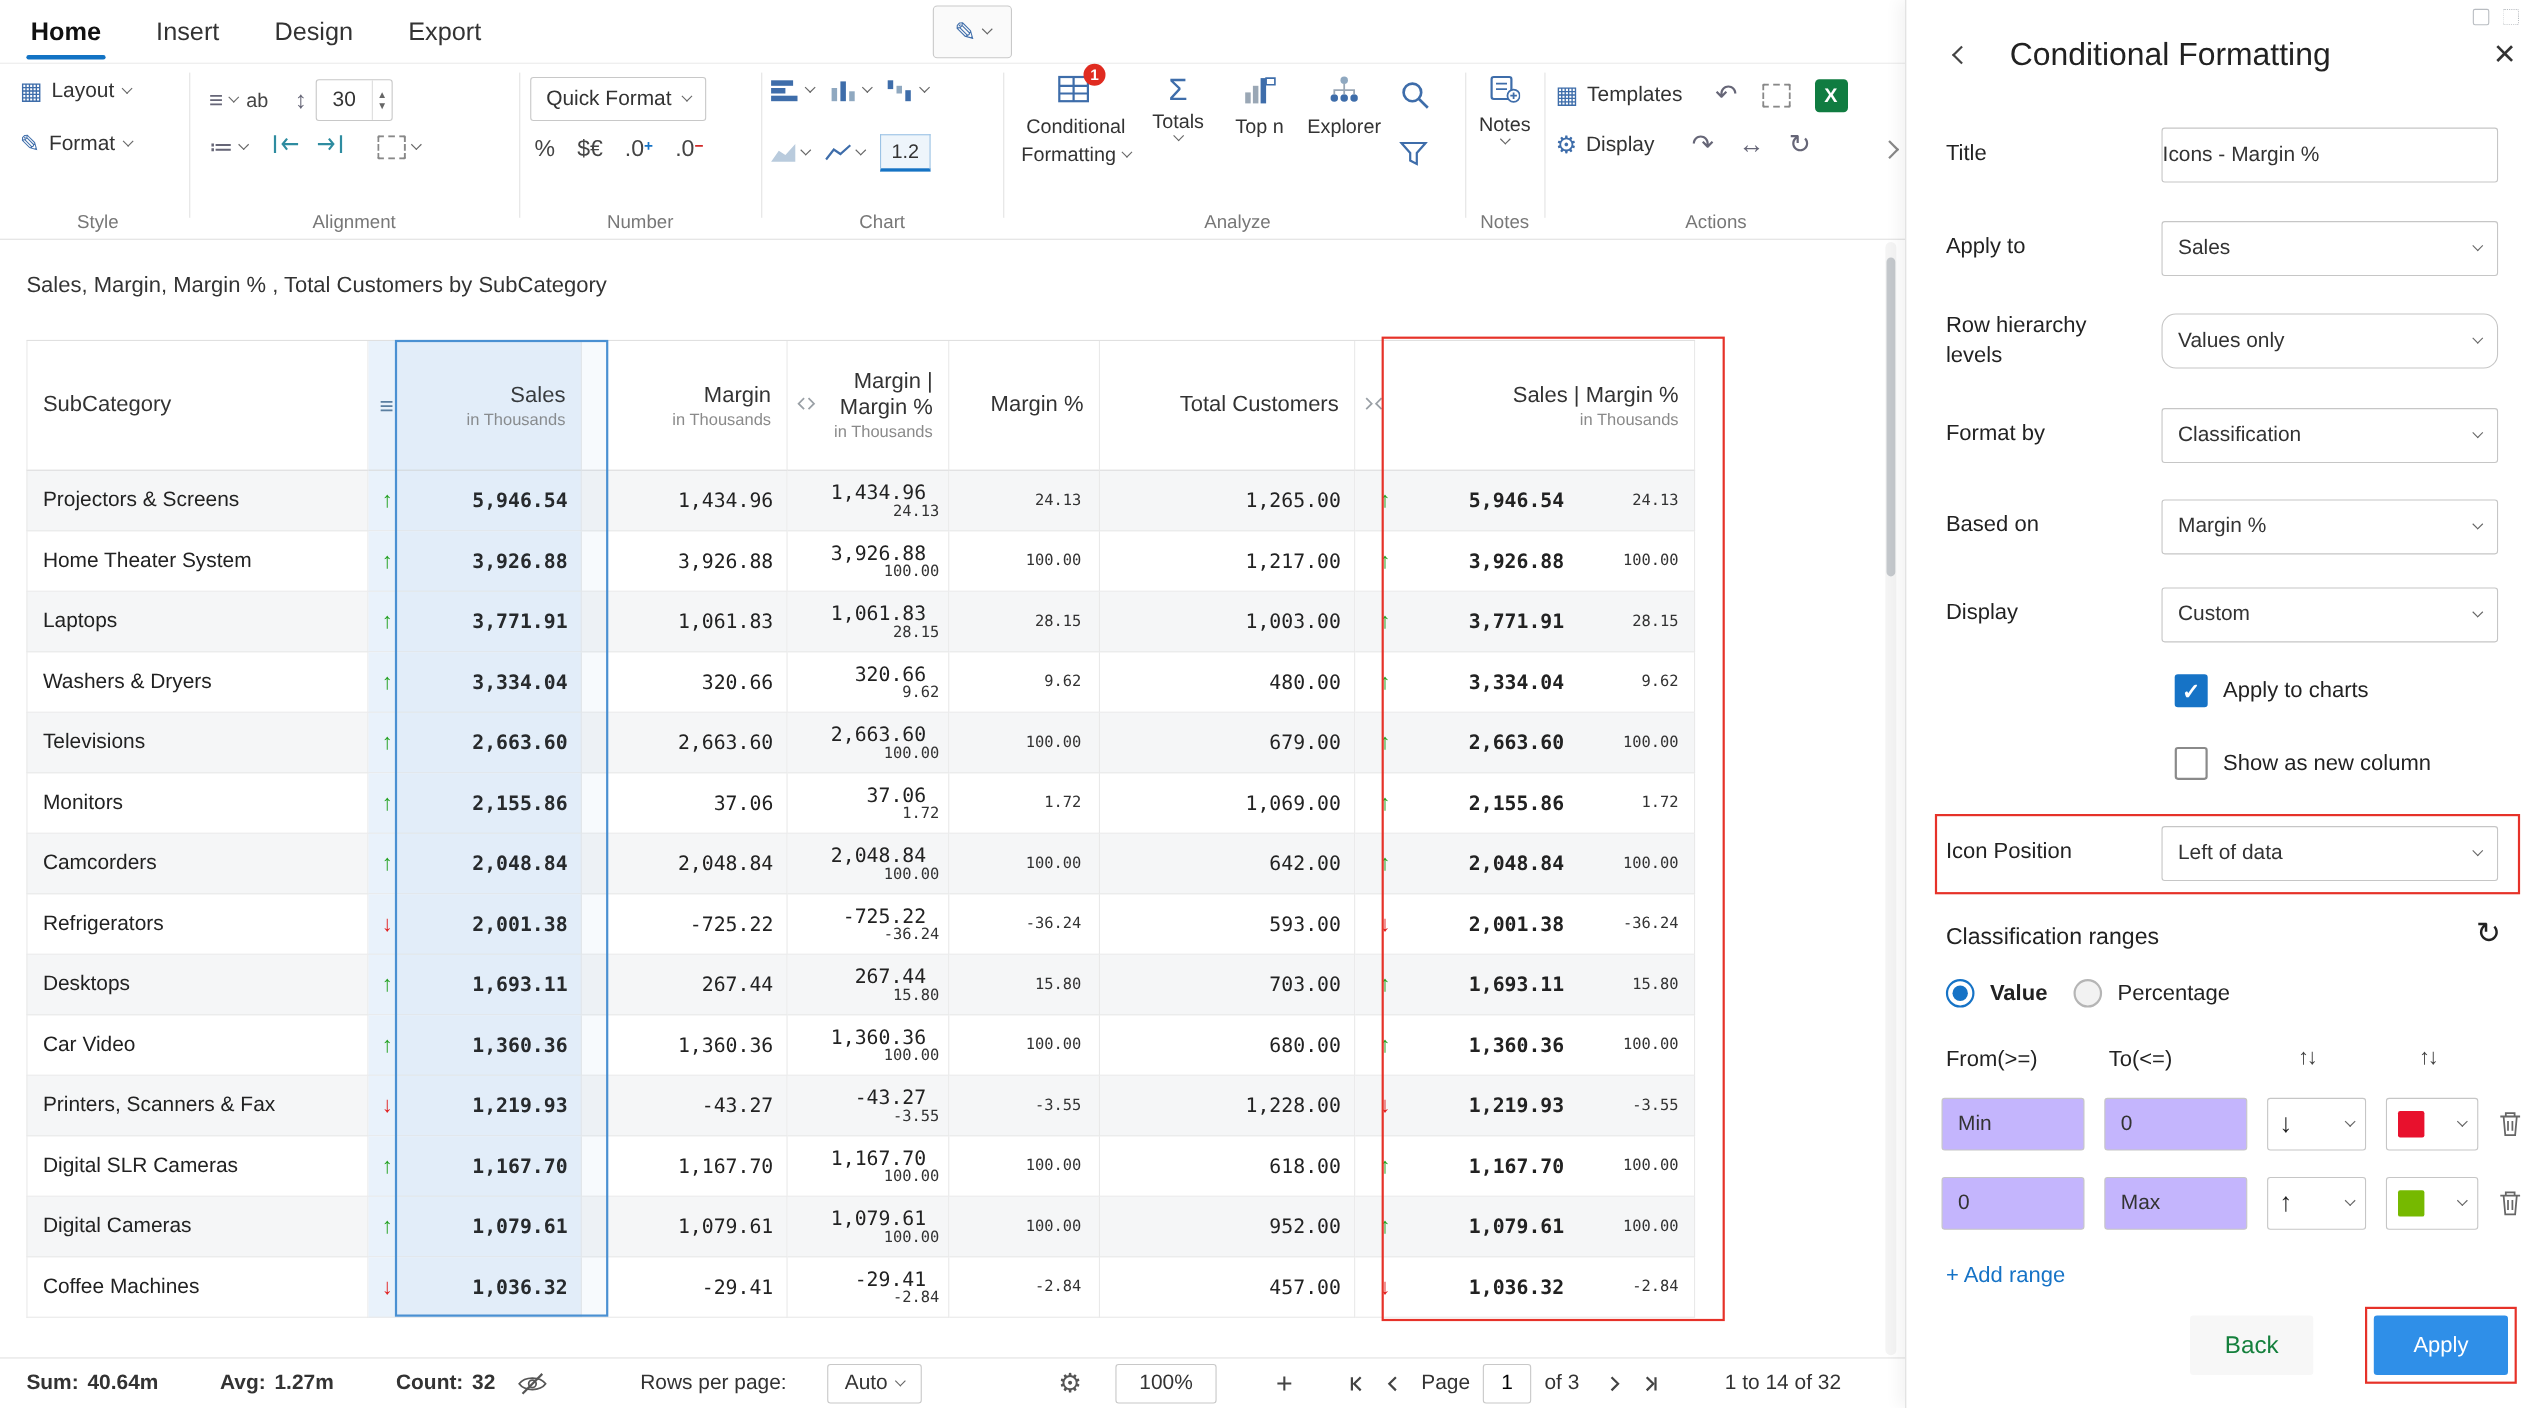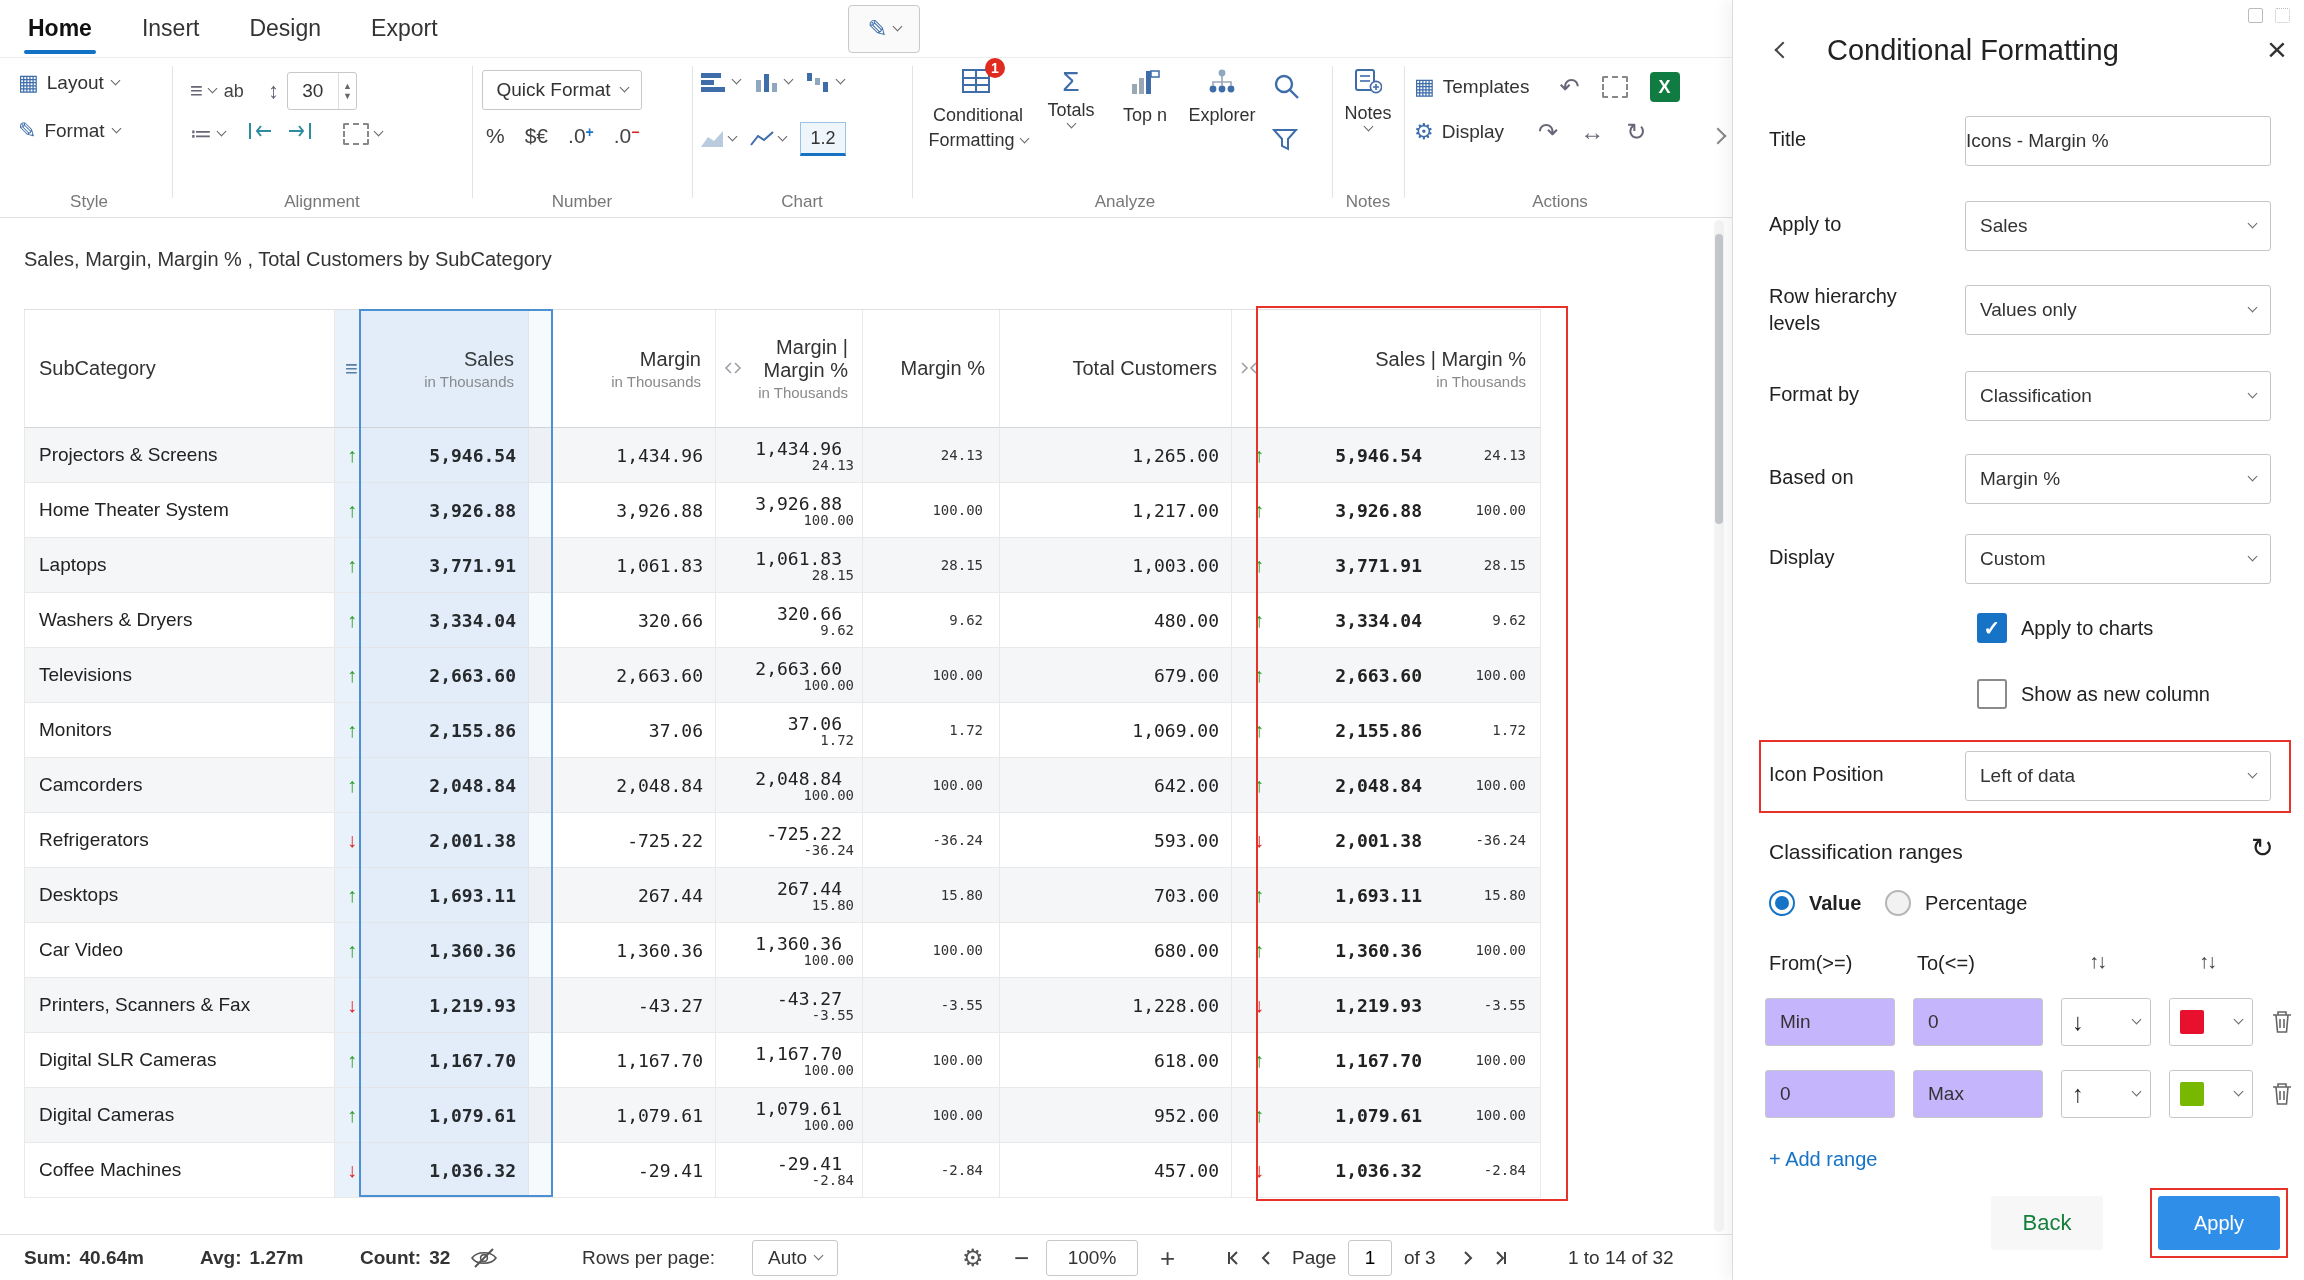--- a/index.html
+++ b/index.html
@@ -878,7 +878,7 @@
       </div>
 
     <span class="p-abs p-label" style="left:36px; top:283px; width:175px; line-height:1.35;">Row hierarchy levels</span>
-    <div class="p-select" style="top:285px;">
+    <div class="p-select" style="top:285px;border-radius:13px;">
         <span>Values only</span>
         <span class="chev sm"></span>
       </div>

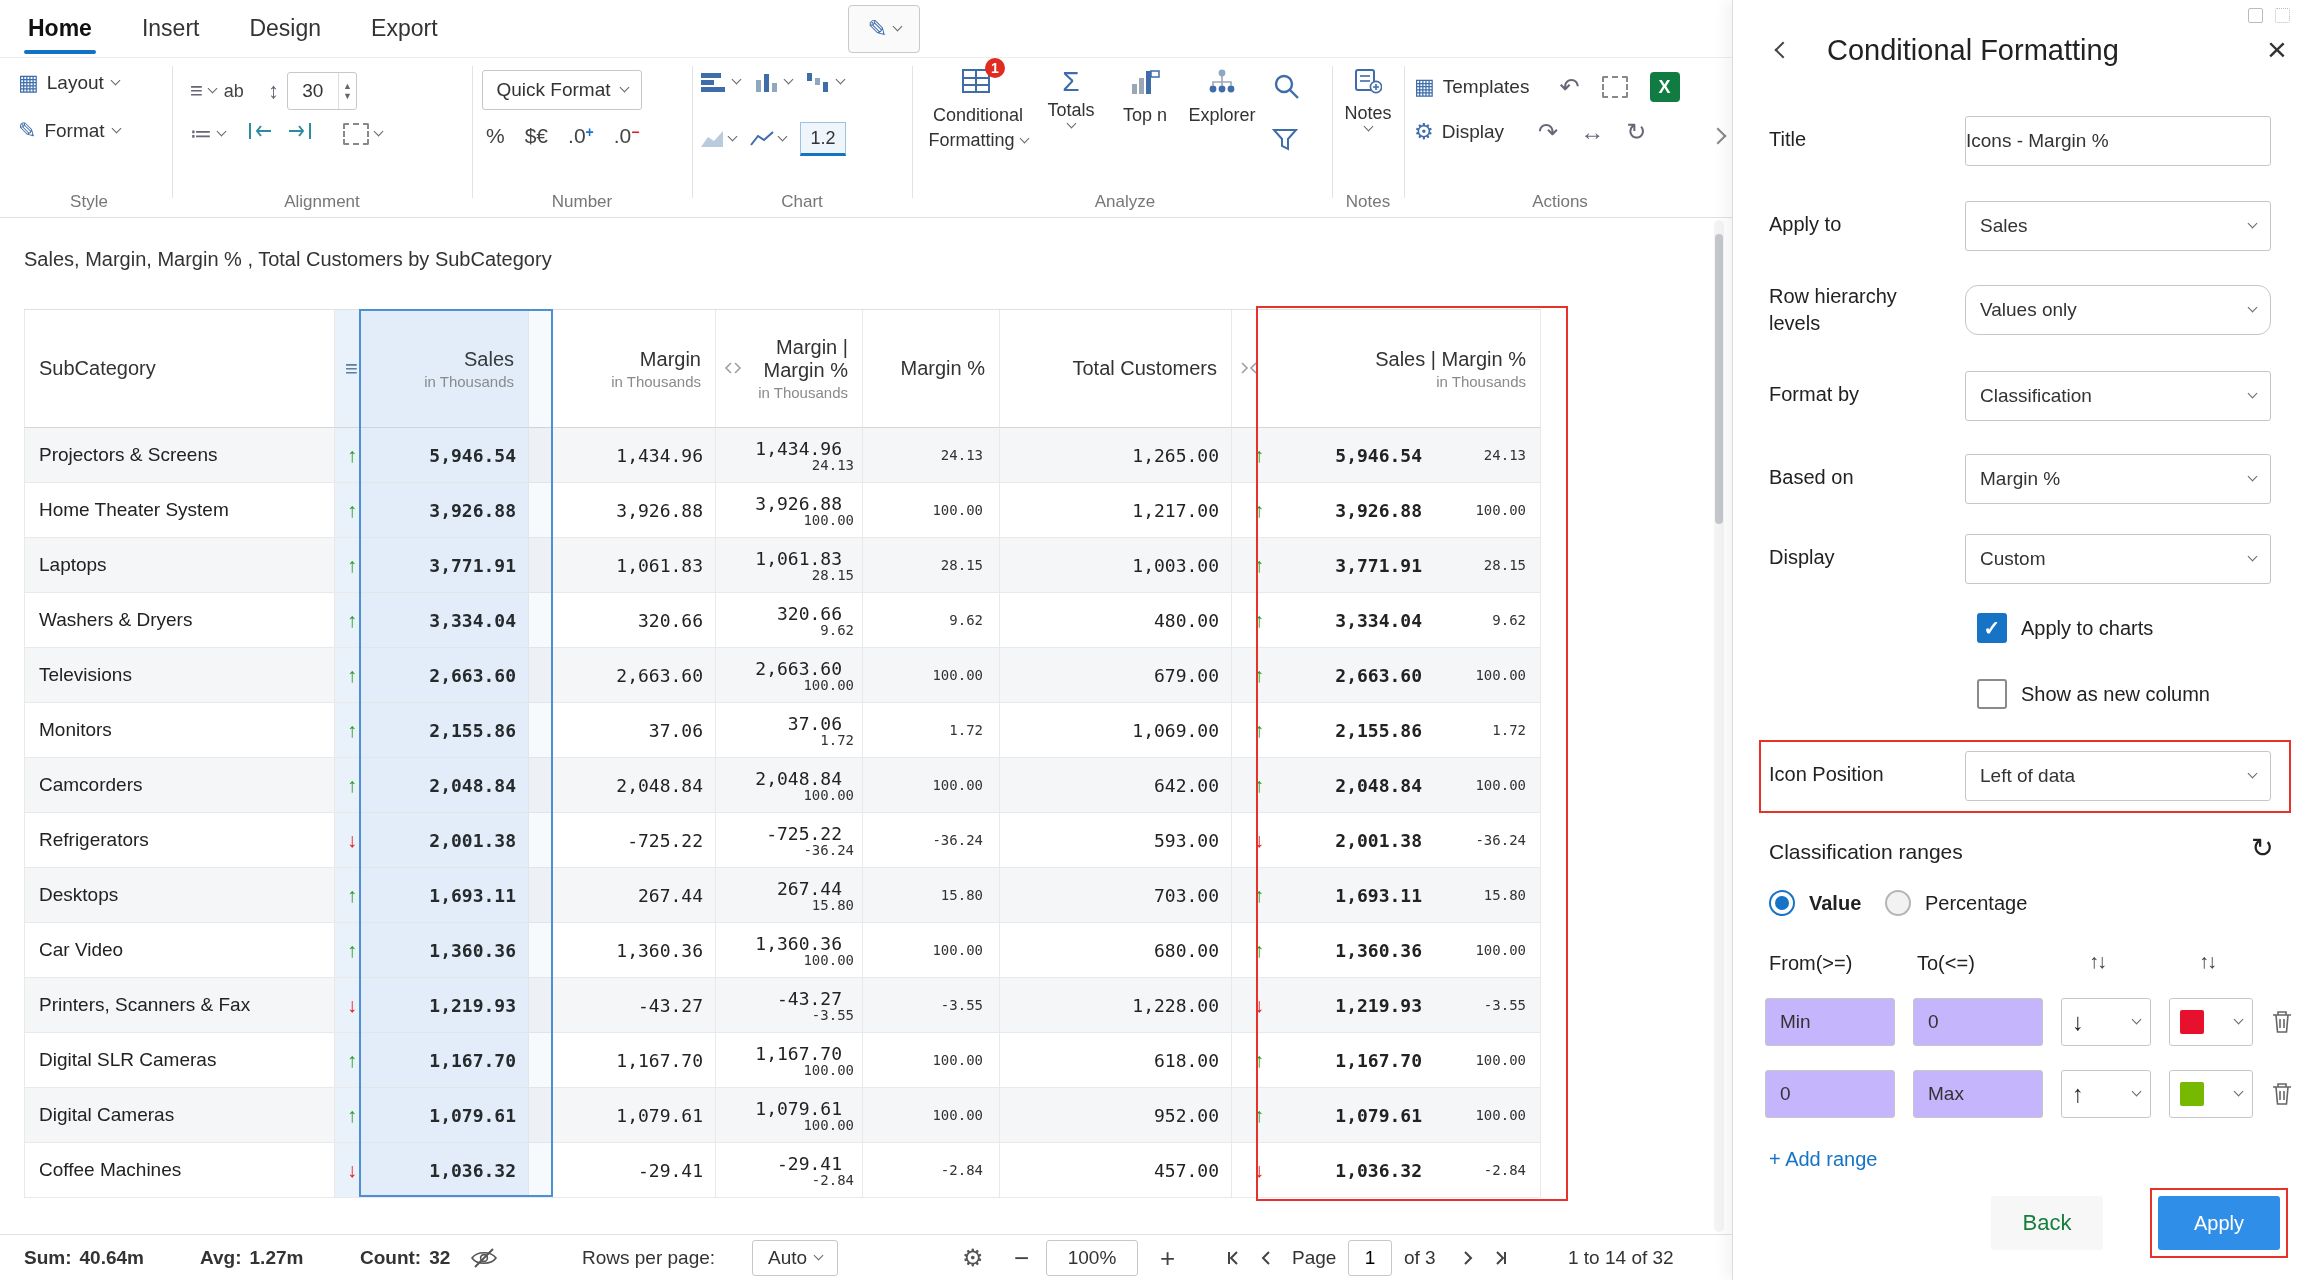--- a/index.html
+++ b/index.html
@@ -813,7 +813,7 @@
     <div class="item" style="left:1014px;">
         <span style="font-size:26px; color:#444;">−</span>
       </div>
-    <div class="item" style="left:1046px;">
+    <div class="item" style="left:1014px;">
         <span class="sb-box" style="width:92px;">
           <span>100%</span>
         </span>

